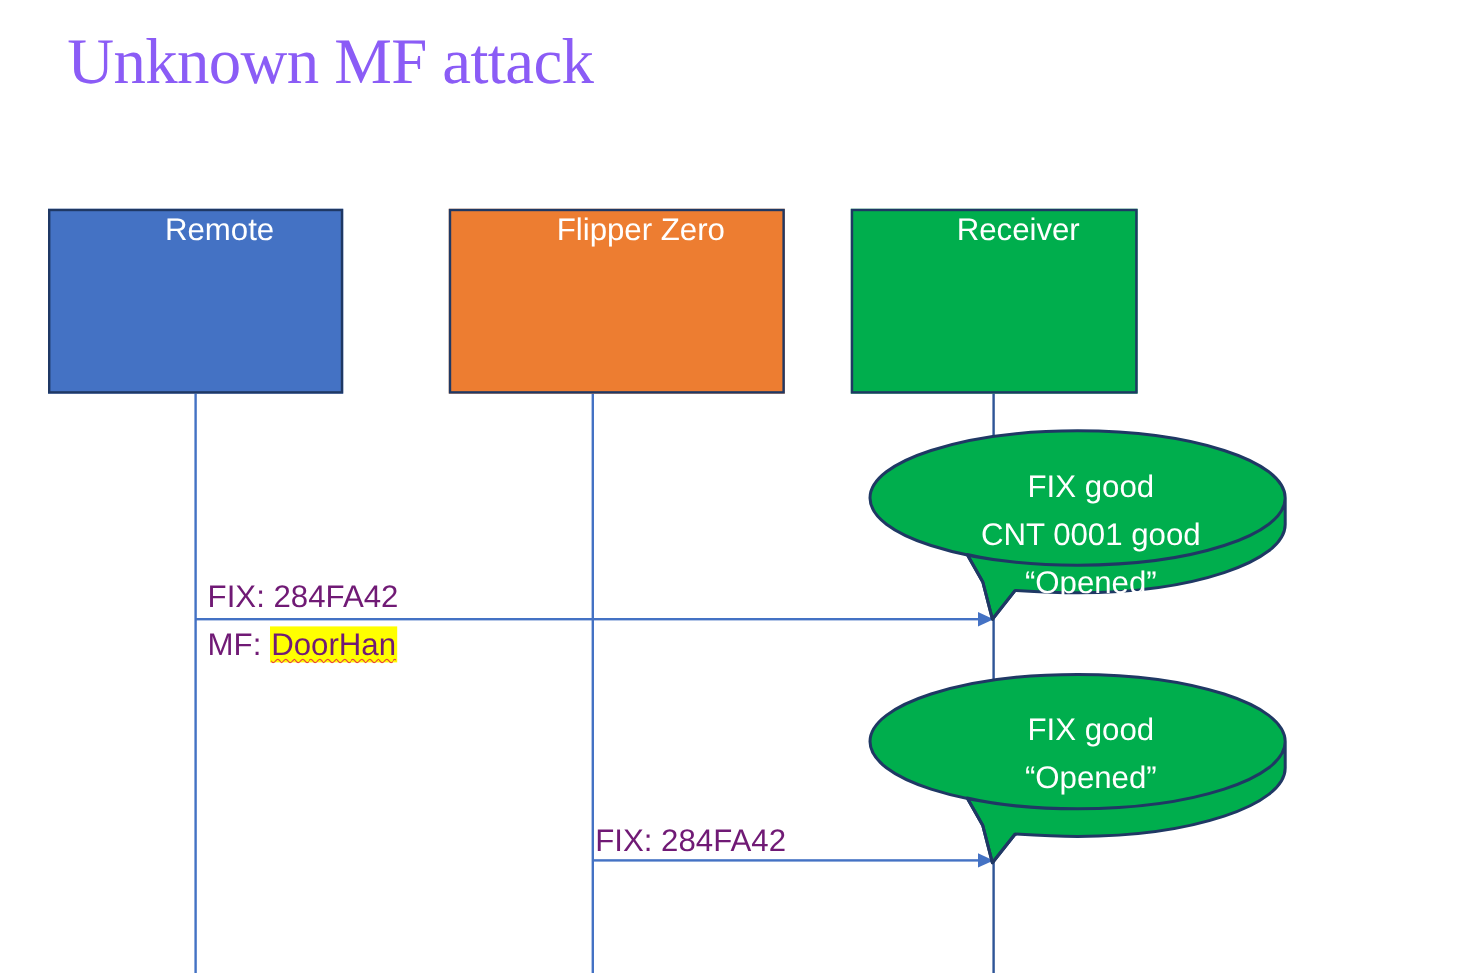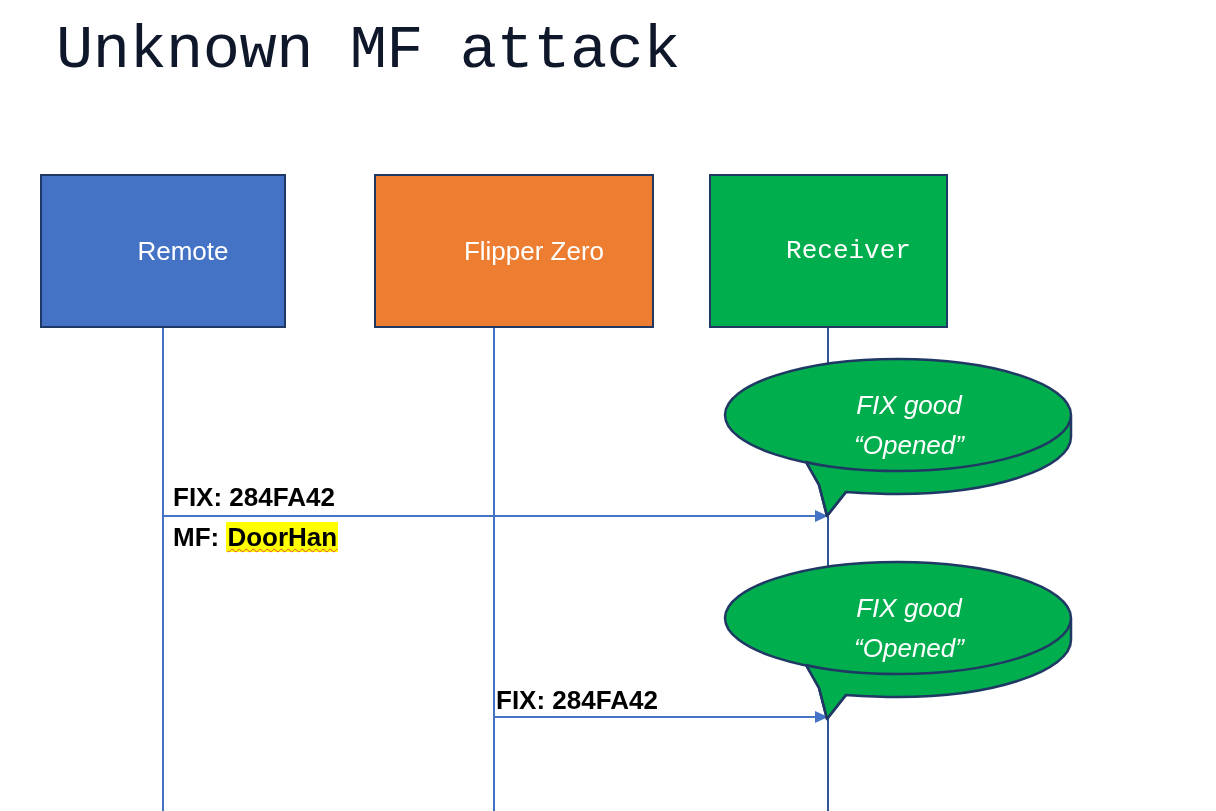--- a/index.html
+++ b/index.html
@@ -26,12 +26,12 @@
     position: absolute;
     left: 56px;
     top: 8px;
-    font-family: Liberation Mono, monospace;
+    font-family: Liberation Serif, serif;
     font-stretch: condensed;
     font-weight: 300;
-    font-size: 62px;
+    font-size: 54px;
     line-height: 86px;
-    color: #0f172a;
+    color: #8b5cf6;
     white-space: nowrap;
     letter-spacing: -0.5px;
   }

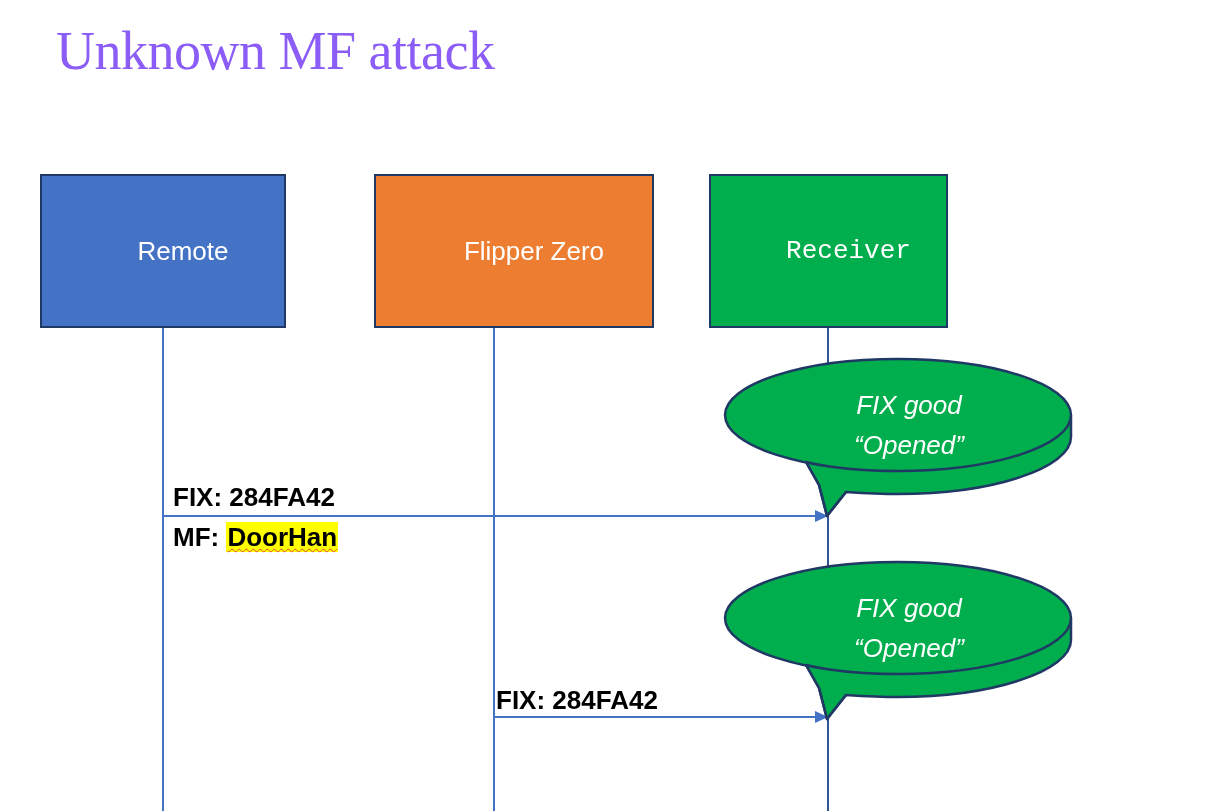--- a/index.html
+++ b/index.html
@@ -42,7 +42,6 @@
     box-sizing: border-box;
     border: 2px solid #1F3864;
     display: flex;
-    align-items: center;
     justify-content: center;
     color: #ffffff;
     font-size: 26px;

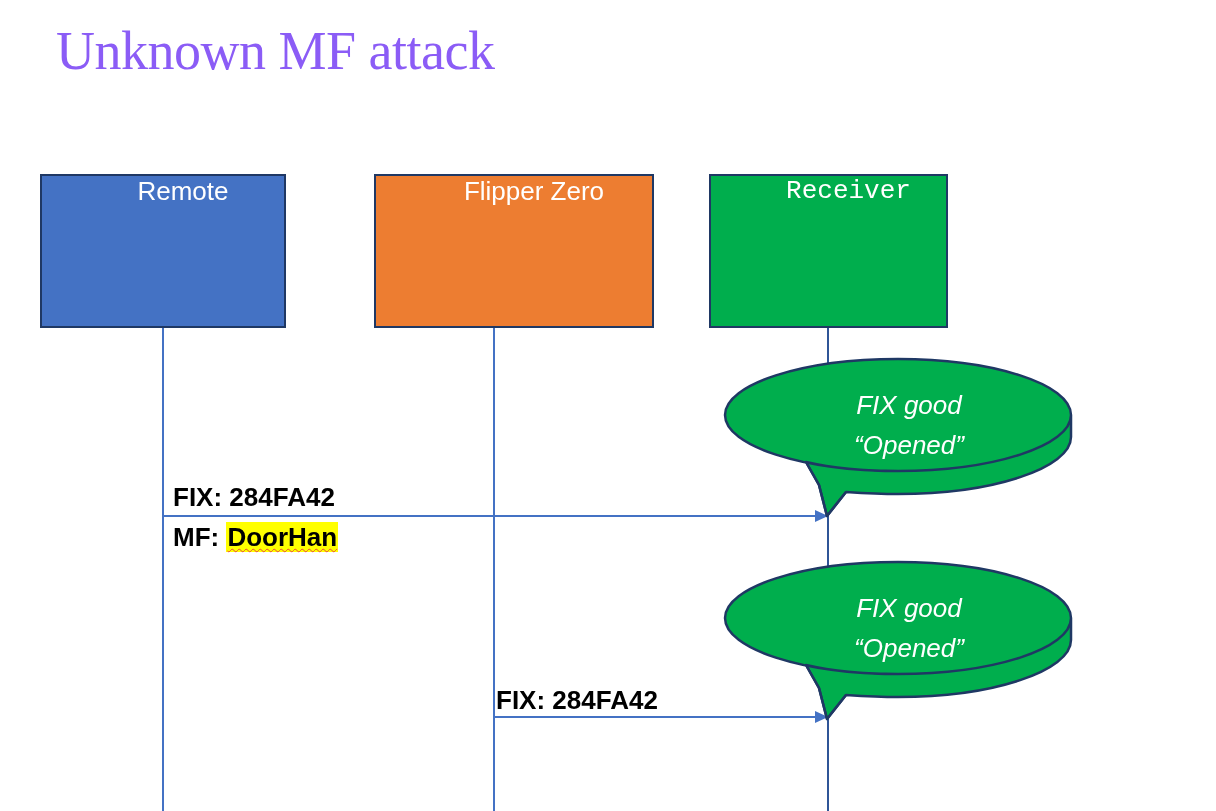--- a/index.html
+++ b/index.html
@@ -52,7 +52,7 @@
   }
   #actor-remote  { left: 40px;  top: 174px; width: 246px; height: 154px; background: #4472C4; }
   #actor-flipper { left: 374px; top: 174px; width: 280px; height: 154px; background: #ED7D31; }
-  #actor-receiver{ left: 709px; top: 174px; width: 239px; height: 154px; background: #00AE4D; font-family: Liberation Mono, monospace; }
+  #actor-receiver{ left: 709px; top: 174px; width: 239px; height: 154px; background: #00AE4D; }
 
   
   .lifeline {

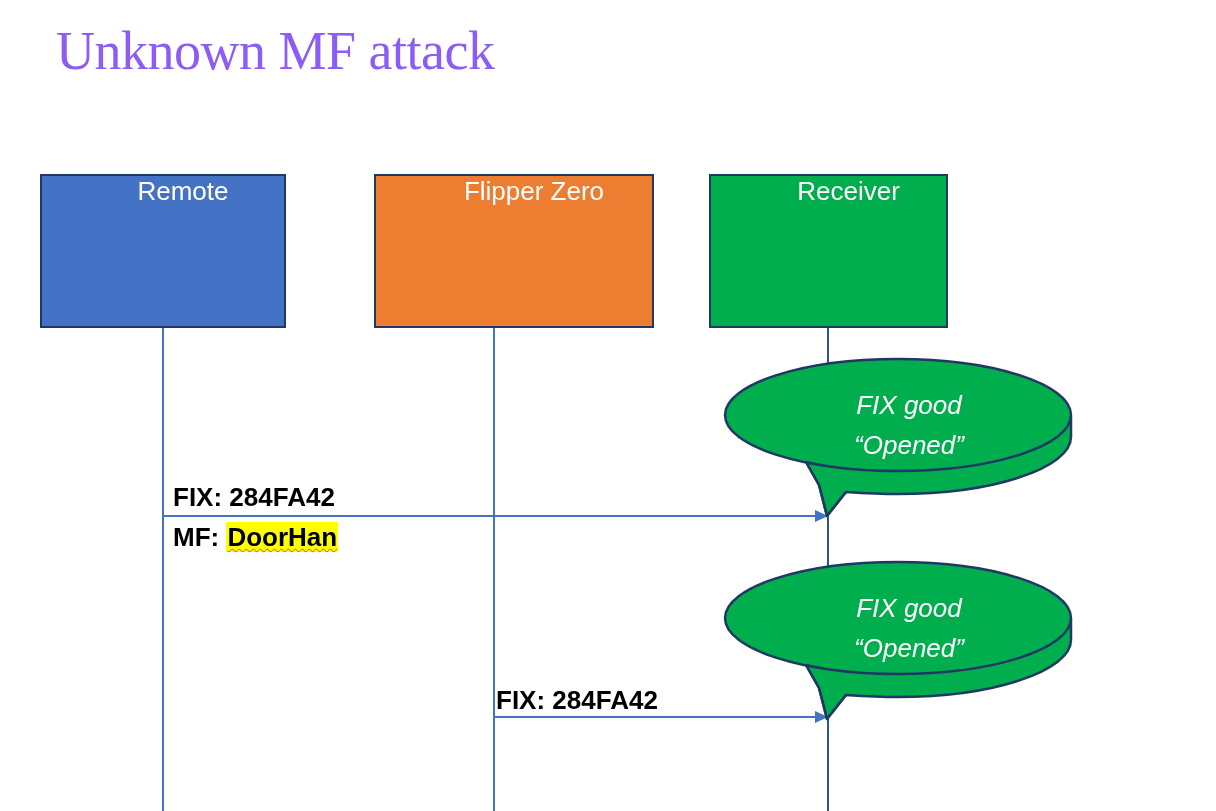--- a/index.html
+++ b/index.html
@@ -112,7 +112,7 @@
   }
 
   
-  .bubble { position: absolute; font-style: italic; }
+  .bubble { position: absolute; }
   .bubble svg { display: block; overflow: visible; }
   .bubble-text {
     position: absolute;

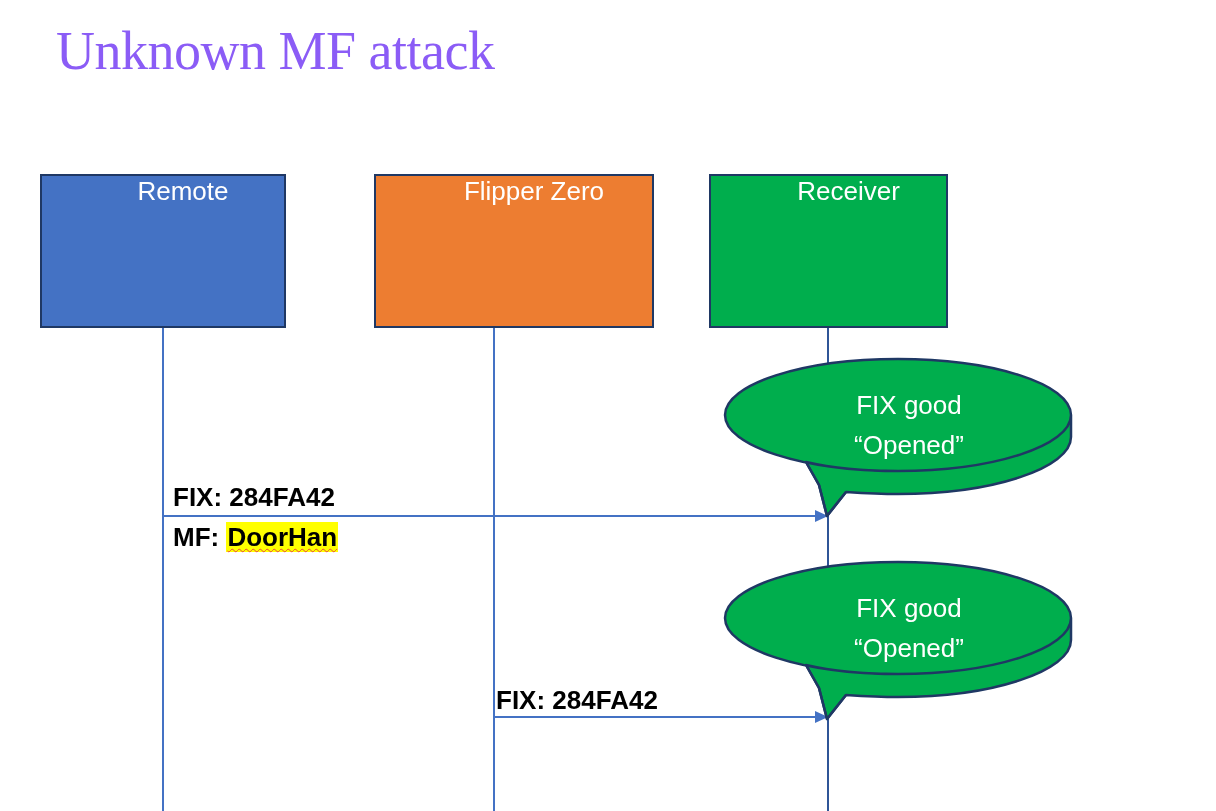--- a/index.html
+++ b/index.html
@@ -188,6 +188,7 @@
     </svg>
     <div class="bubble-text">
       <span class="bubble-line">FIX good</span>
+      <span class="bubble-line">CNT 0001 good</span>
       <span class="bubble-line">“Opened”</span>
     </div>
   </div>

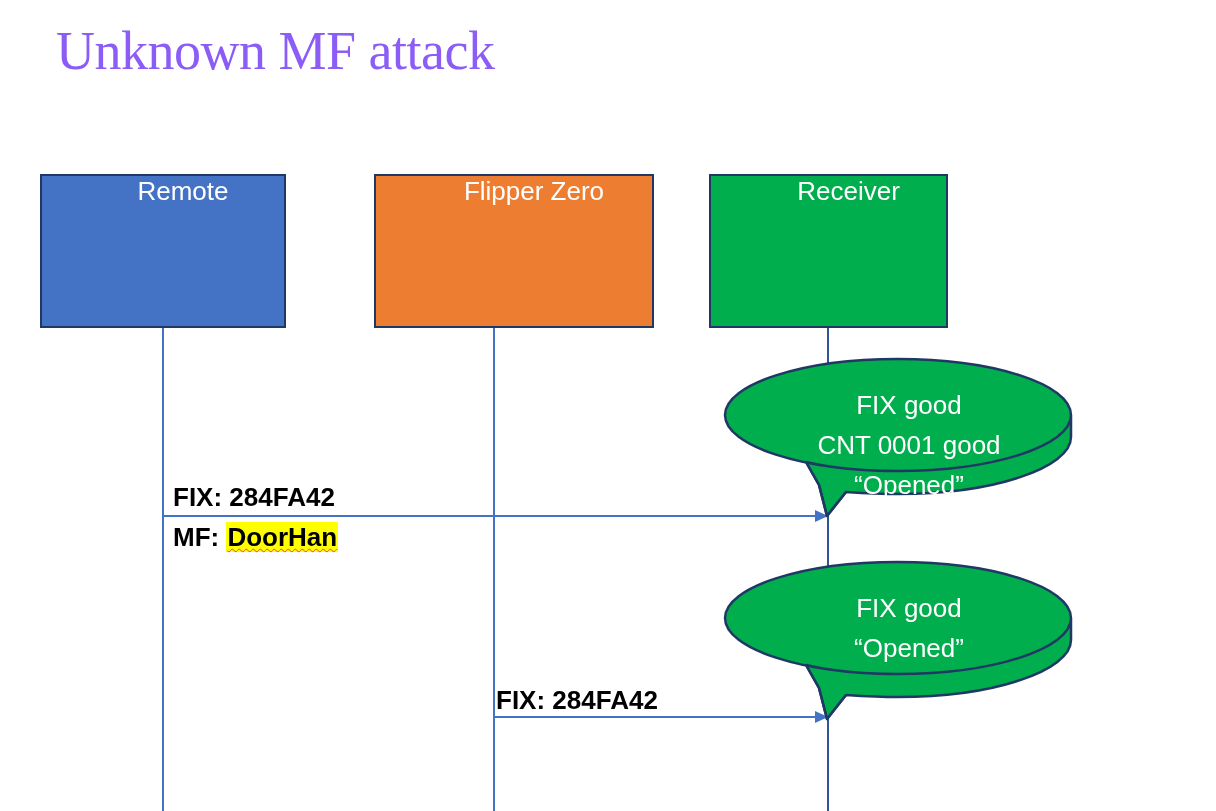--- a/index.html
+++ b/index.html
@@ -94,9 +94,8 @@
     position: absolute;
     font-size: 26px;
     line-height: 40px;
-    color: #000000;
+    color: #701a75;
     white-space: nowrap;
-    font-weight: bold;
   }
   #msg-text-1 { left: 173px; top: 477px; }
   #msg-text-2 { left: 496px; top: 680px; }

